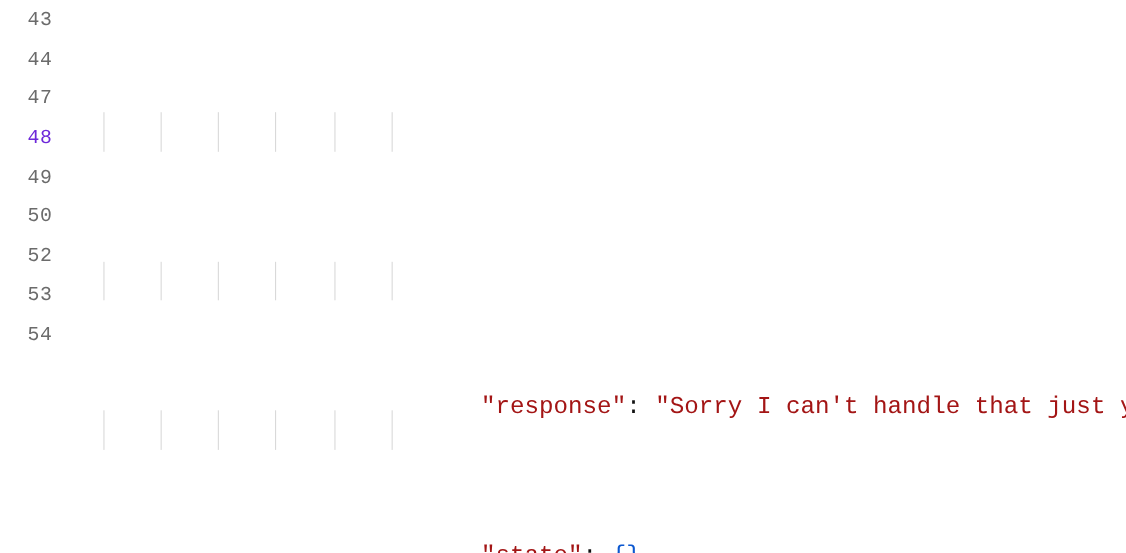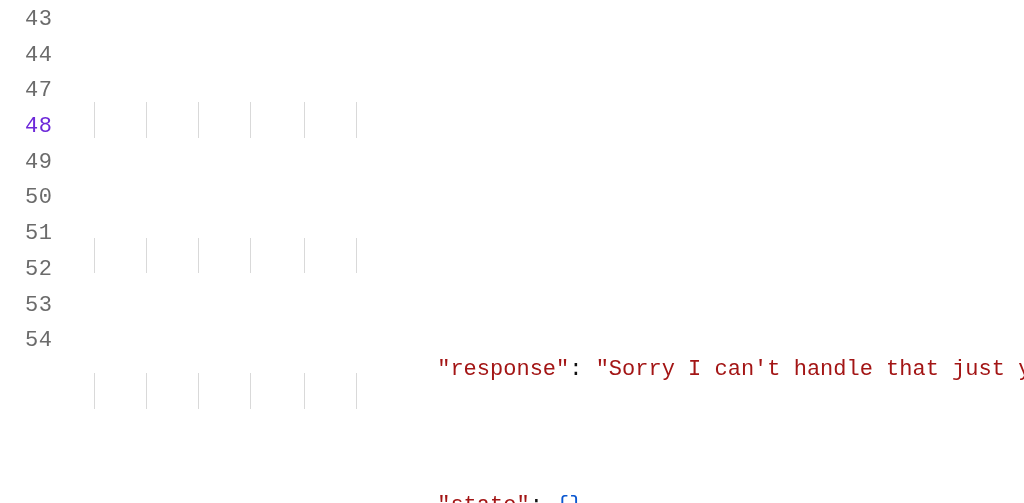--- a/index.html
+++ b/index.html
@@ -28,7 +28,7 @@
     height: 35.7px;
     line-height: 35.7px;
     padding-right: 14px;
-    font-size: 22px;
+    font-size: 18px;
     letter-spacing: 0.5px;
     margin-left: 25px;
   }

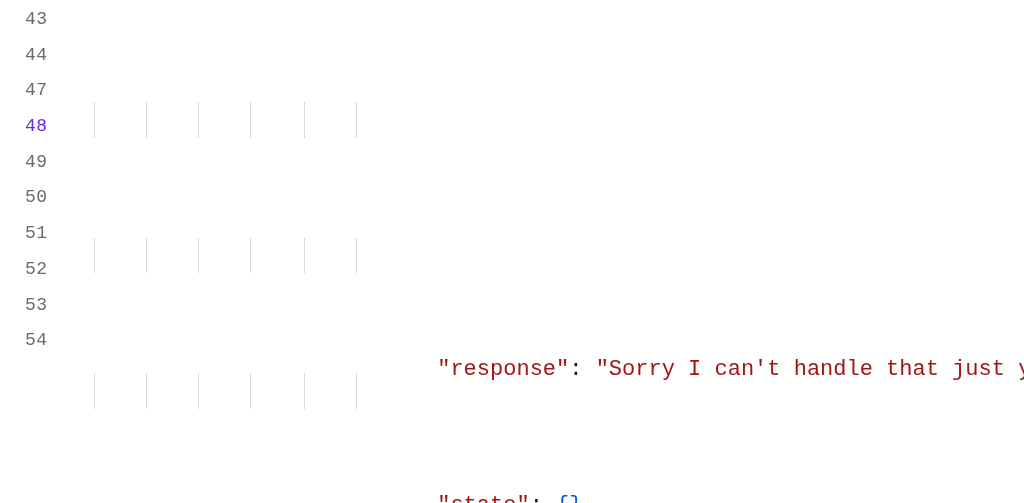--- a/index.html
+++ b/index.html
@@ -74,7 +74,6 @@
       <div class="ln active">48</div>
       <div class="ln">49</div>
       <div class="ln">50</div>
-      <div class="ln">51</div>
       <div class="ln">52</div>
       <div class="ln">53</div>
       <div class="ln">54</div>

